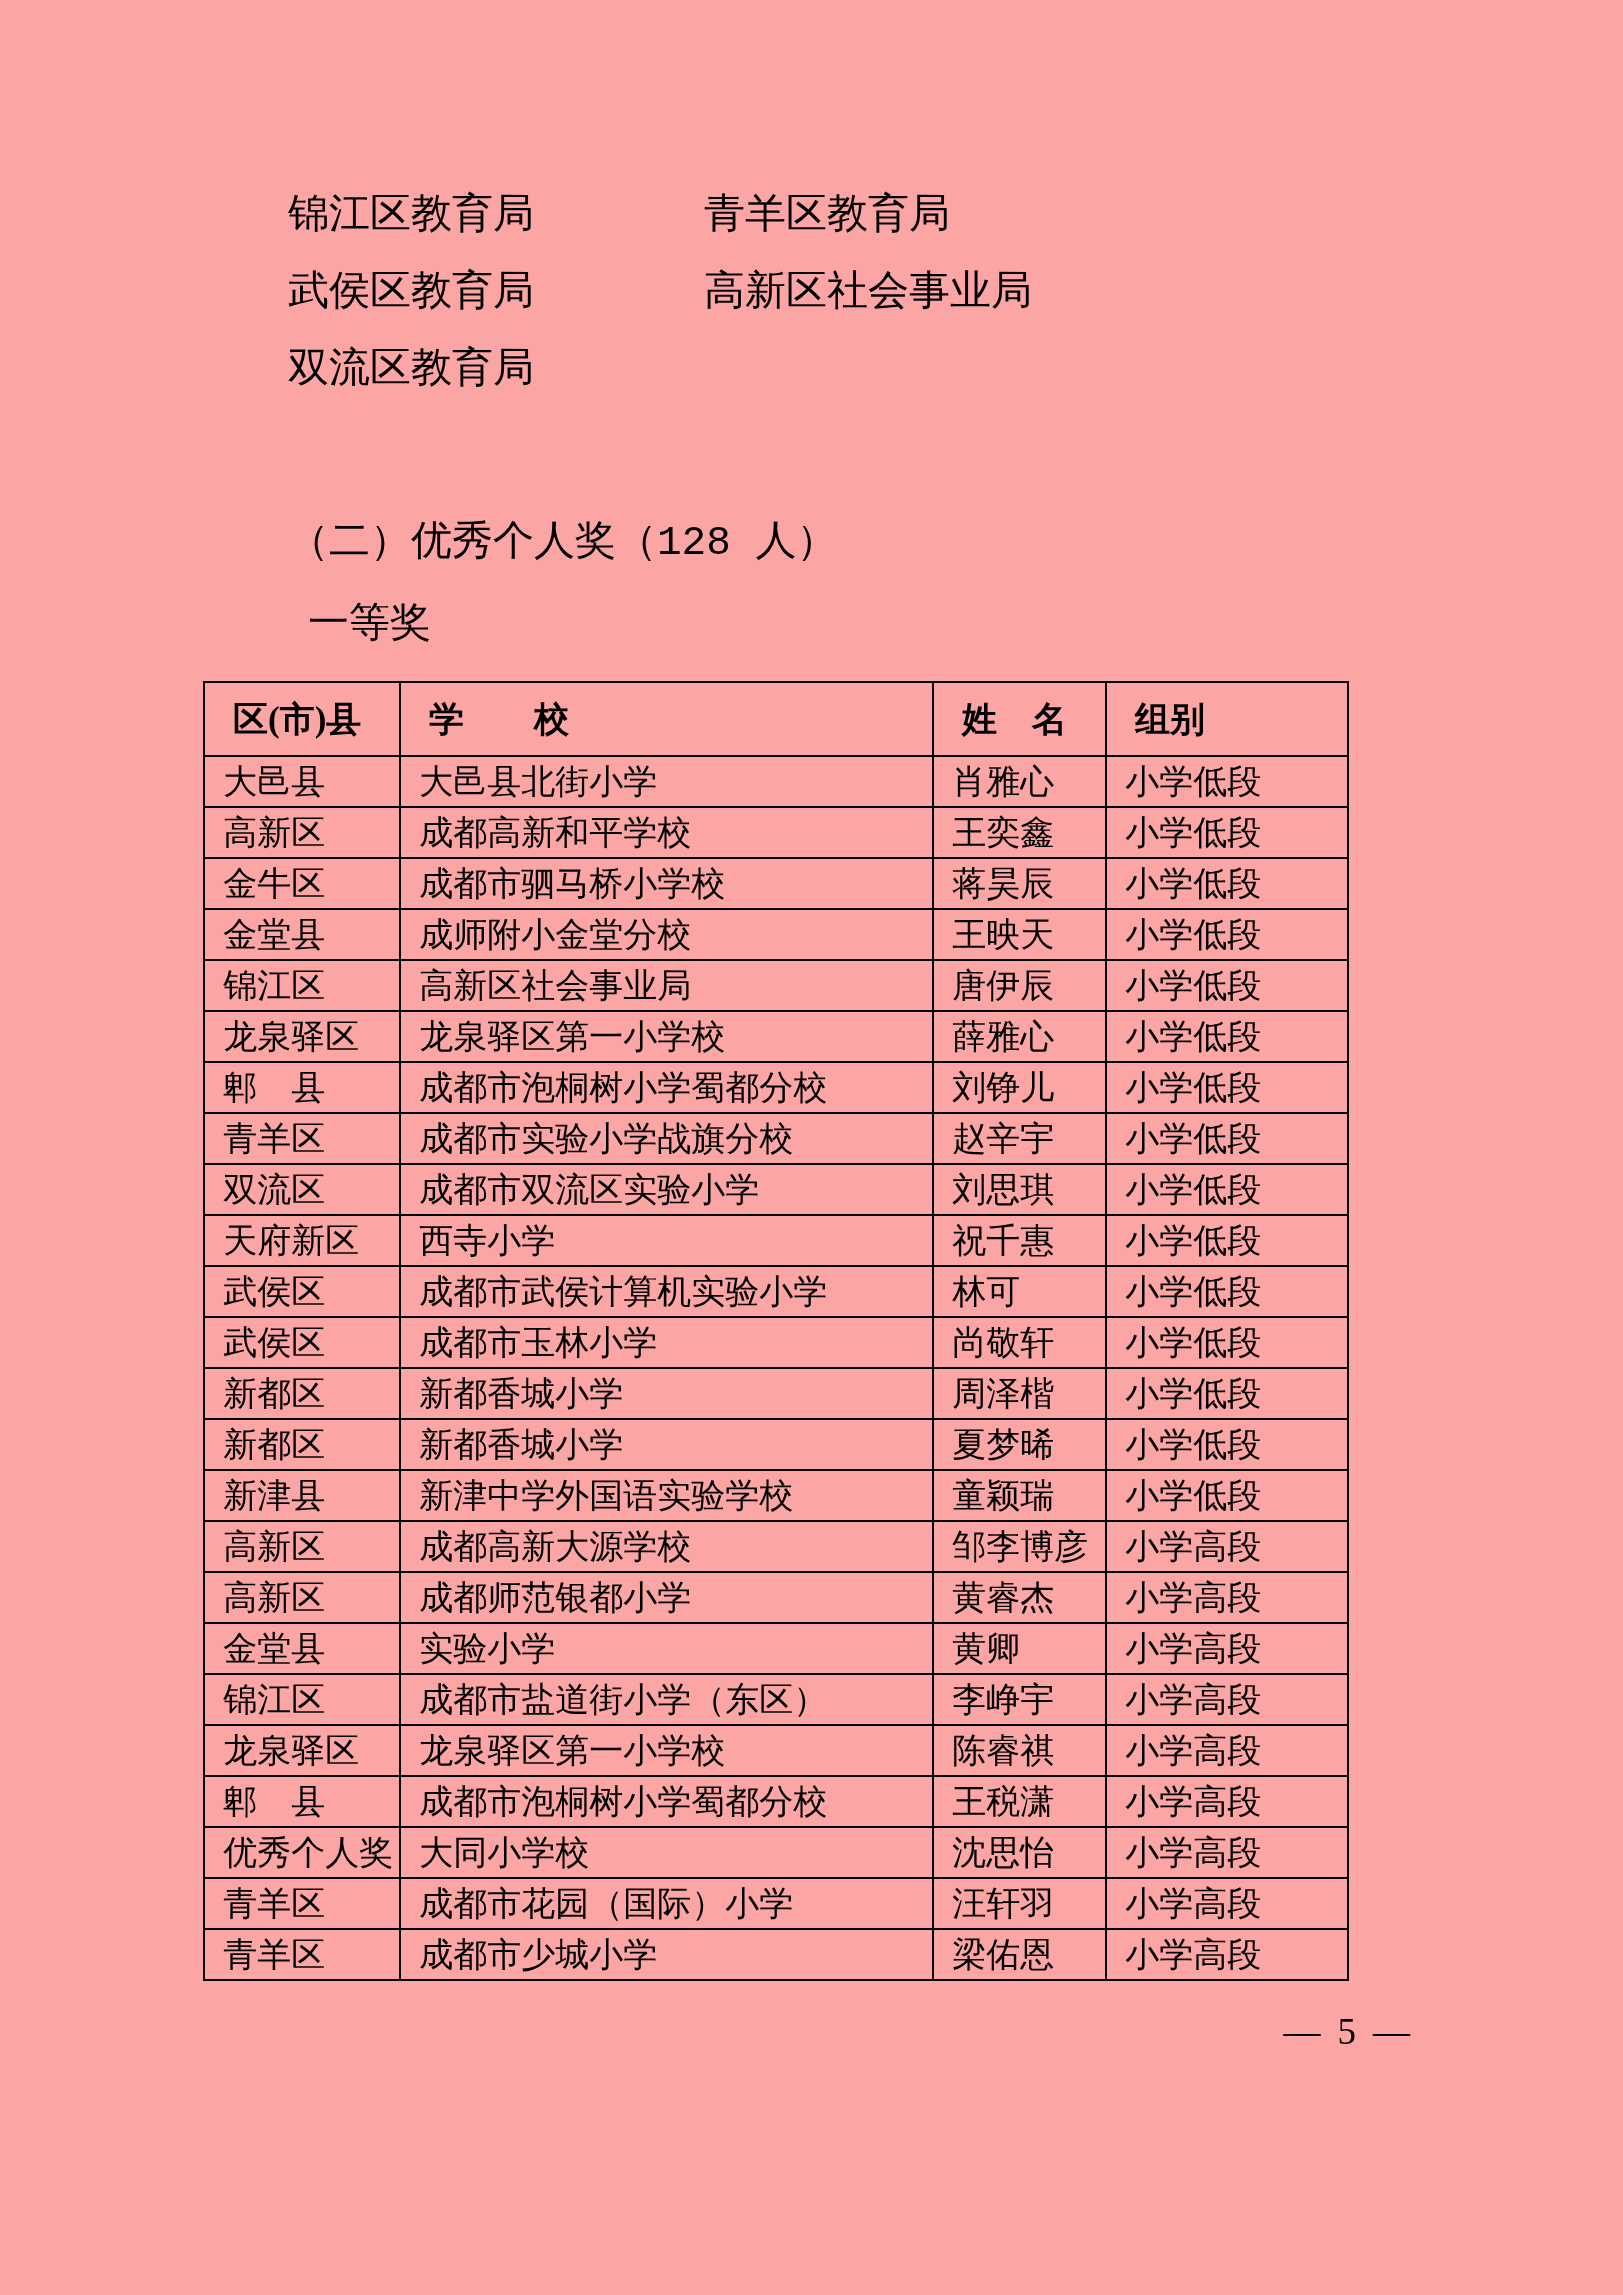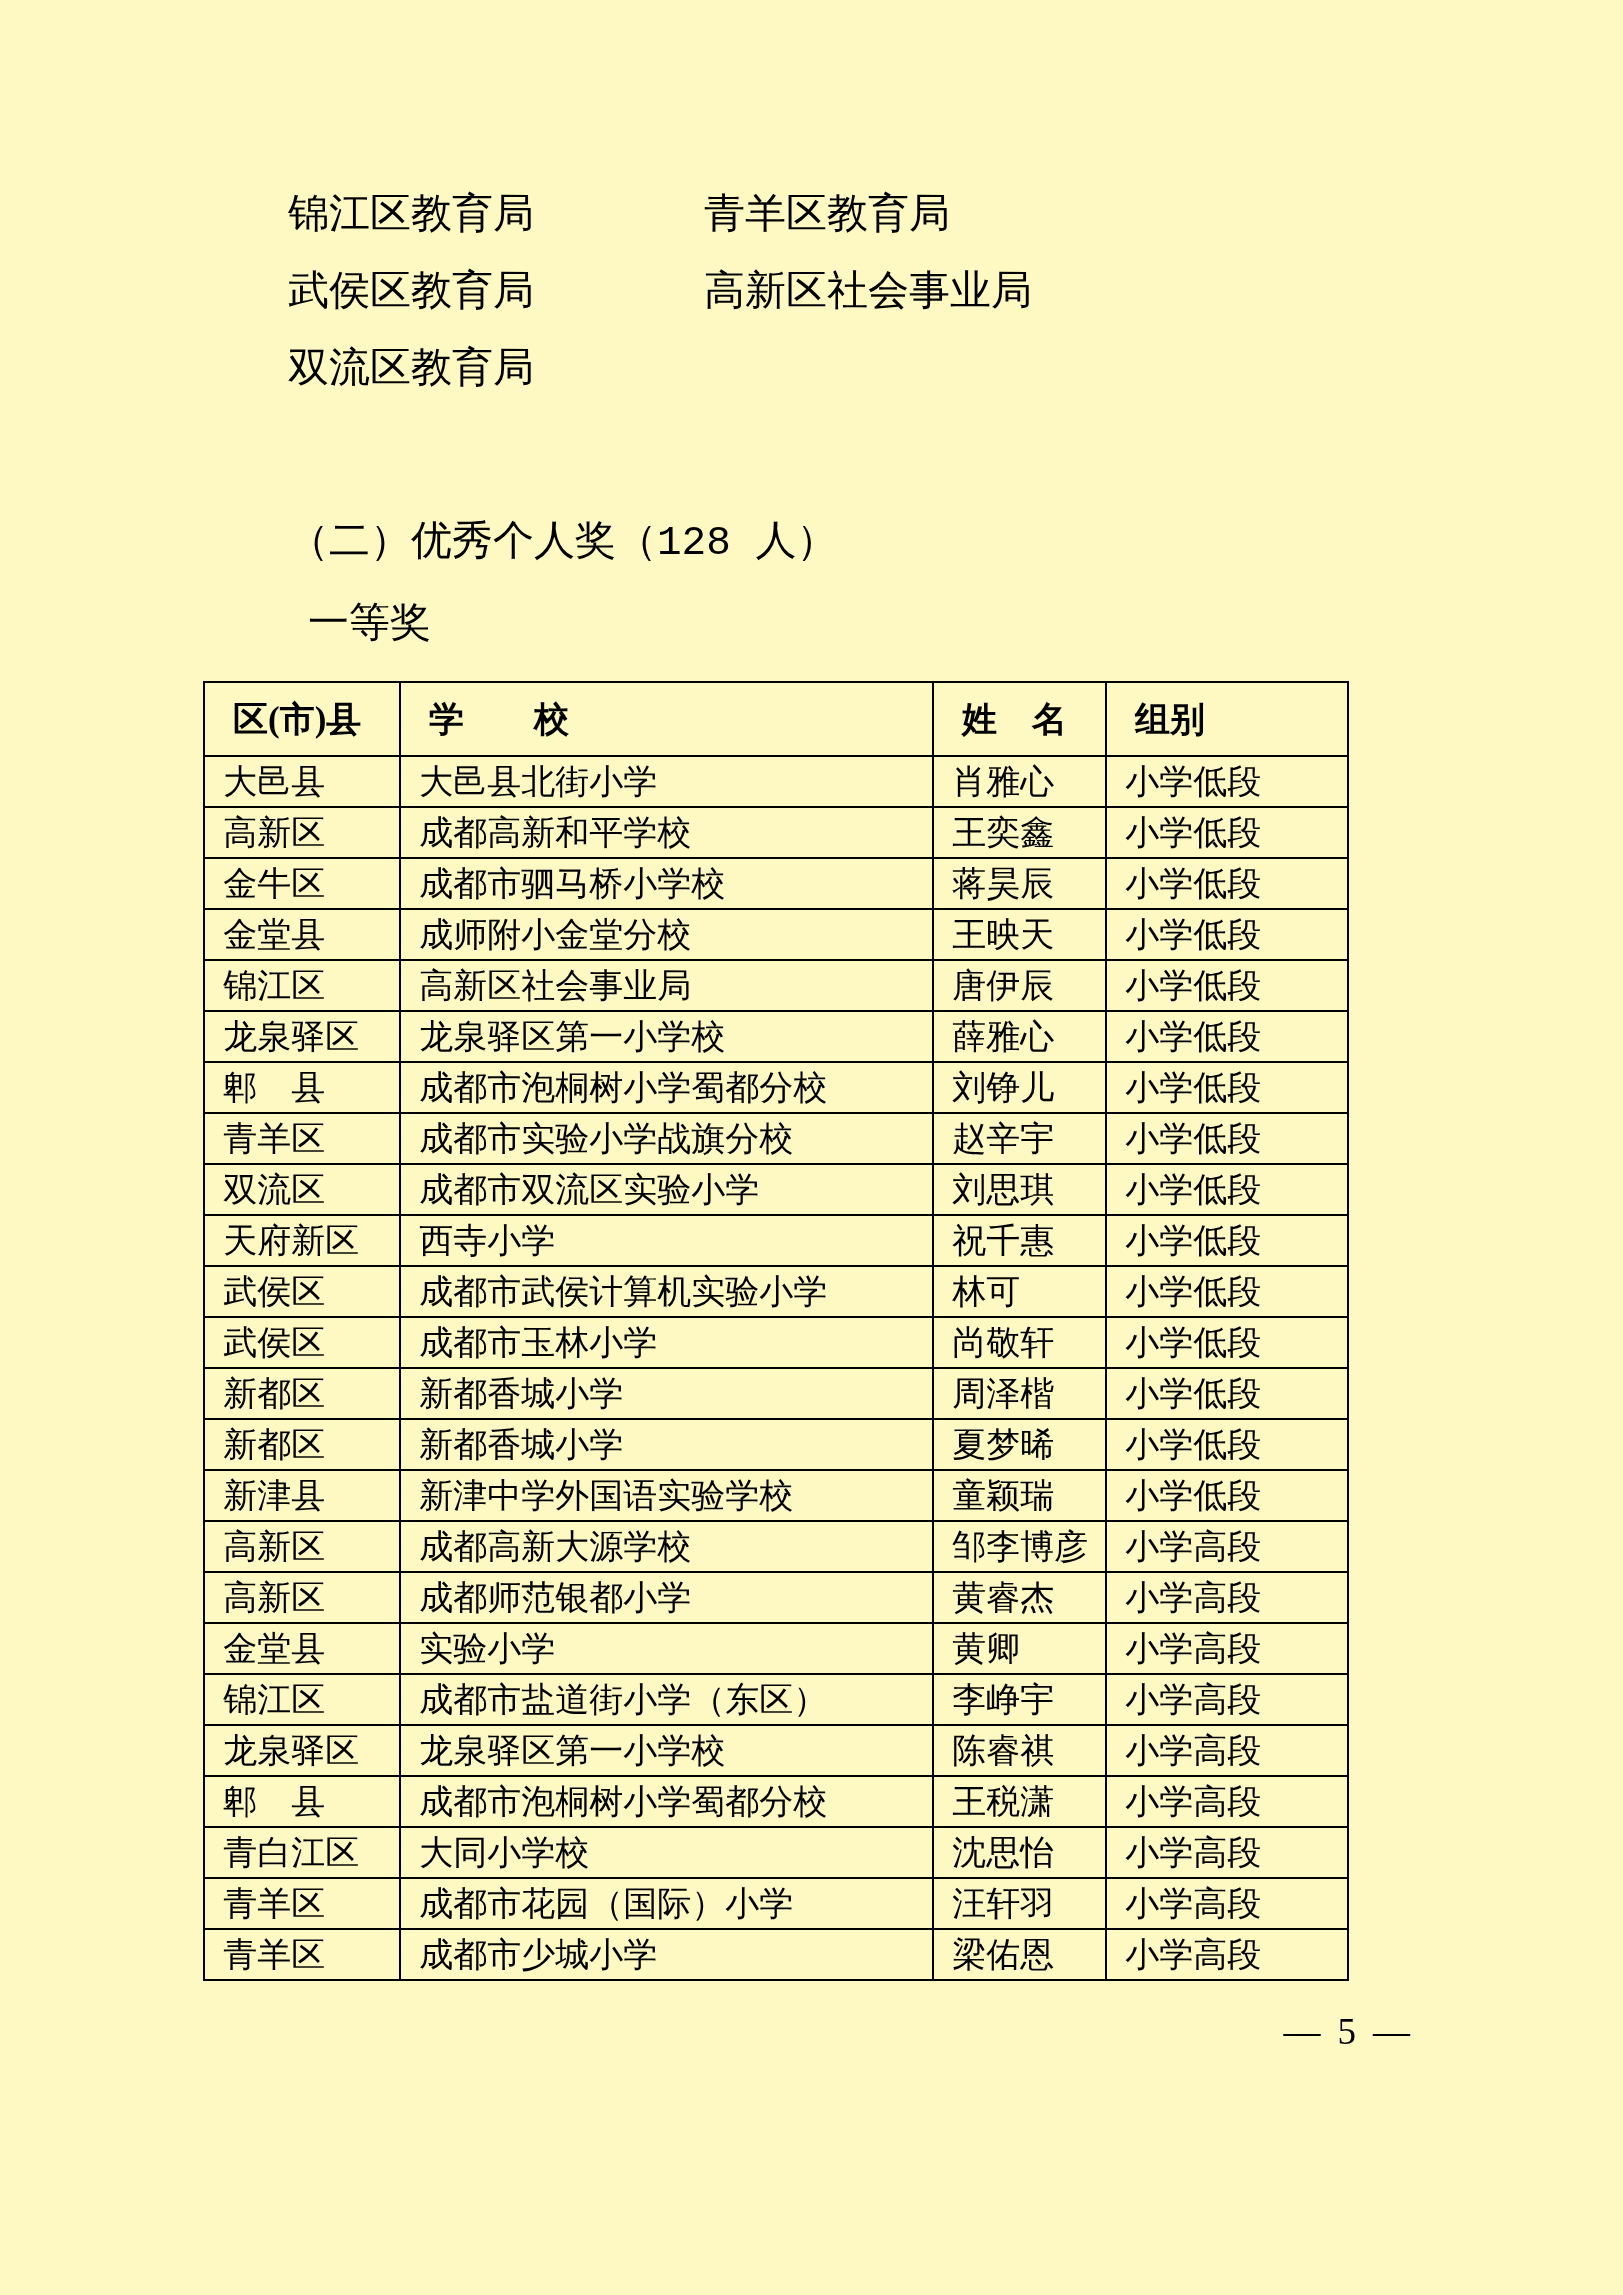--- a/index.html
+++ b/index.html
@@ -7,7 +7,7 @@
     position: relative;
     width: 1623px;
     height: 2295px;
-    background: #fef9c3;
+    background: #fca5a5;
     color: #000000;
     font-family: "Liberation Serif", serif;
     overflow: hidden;

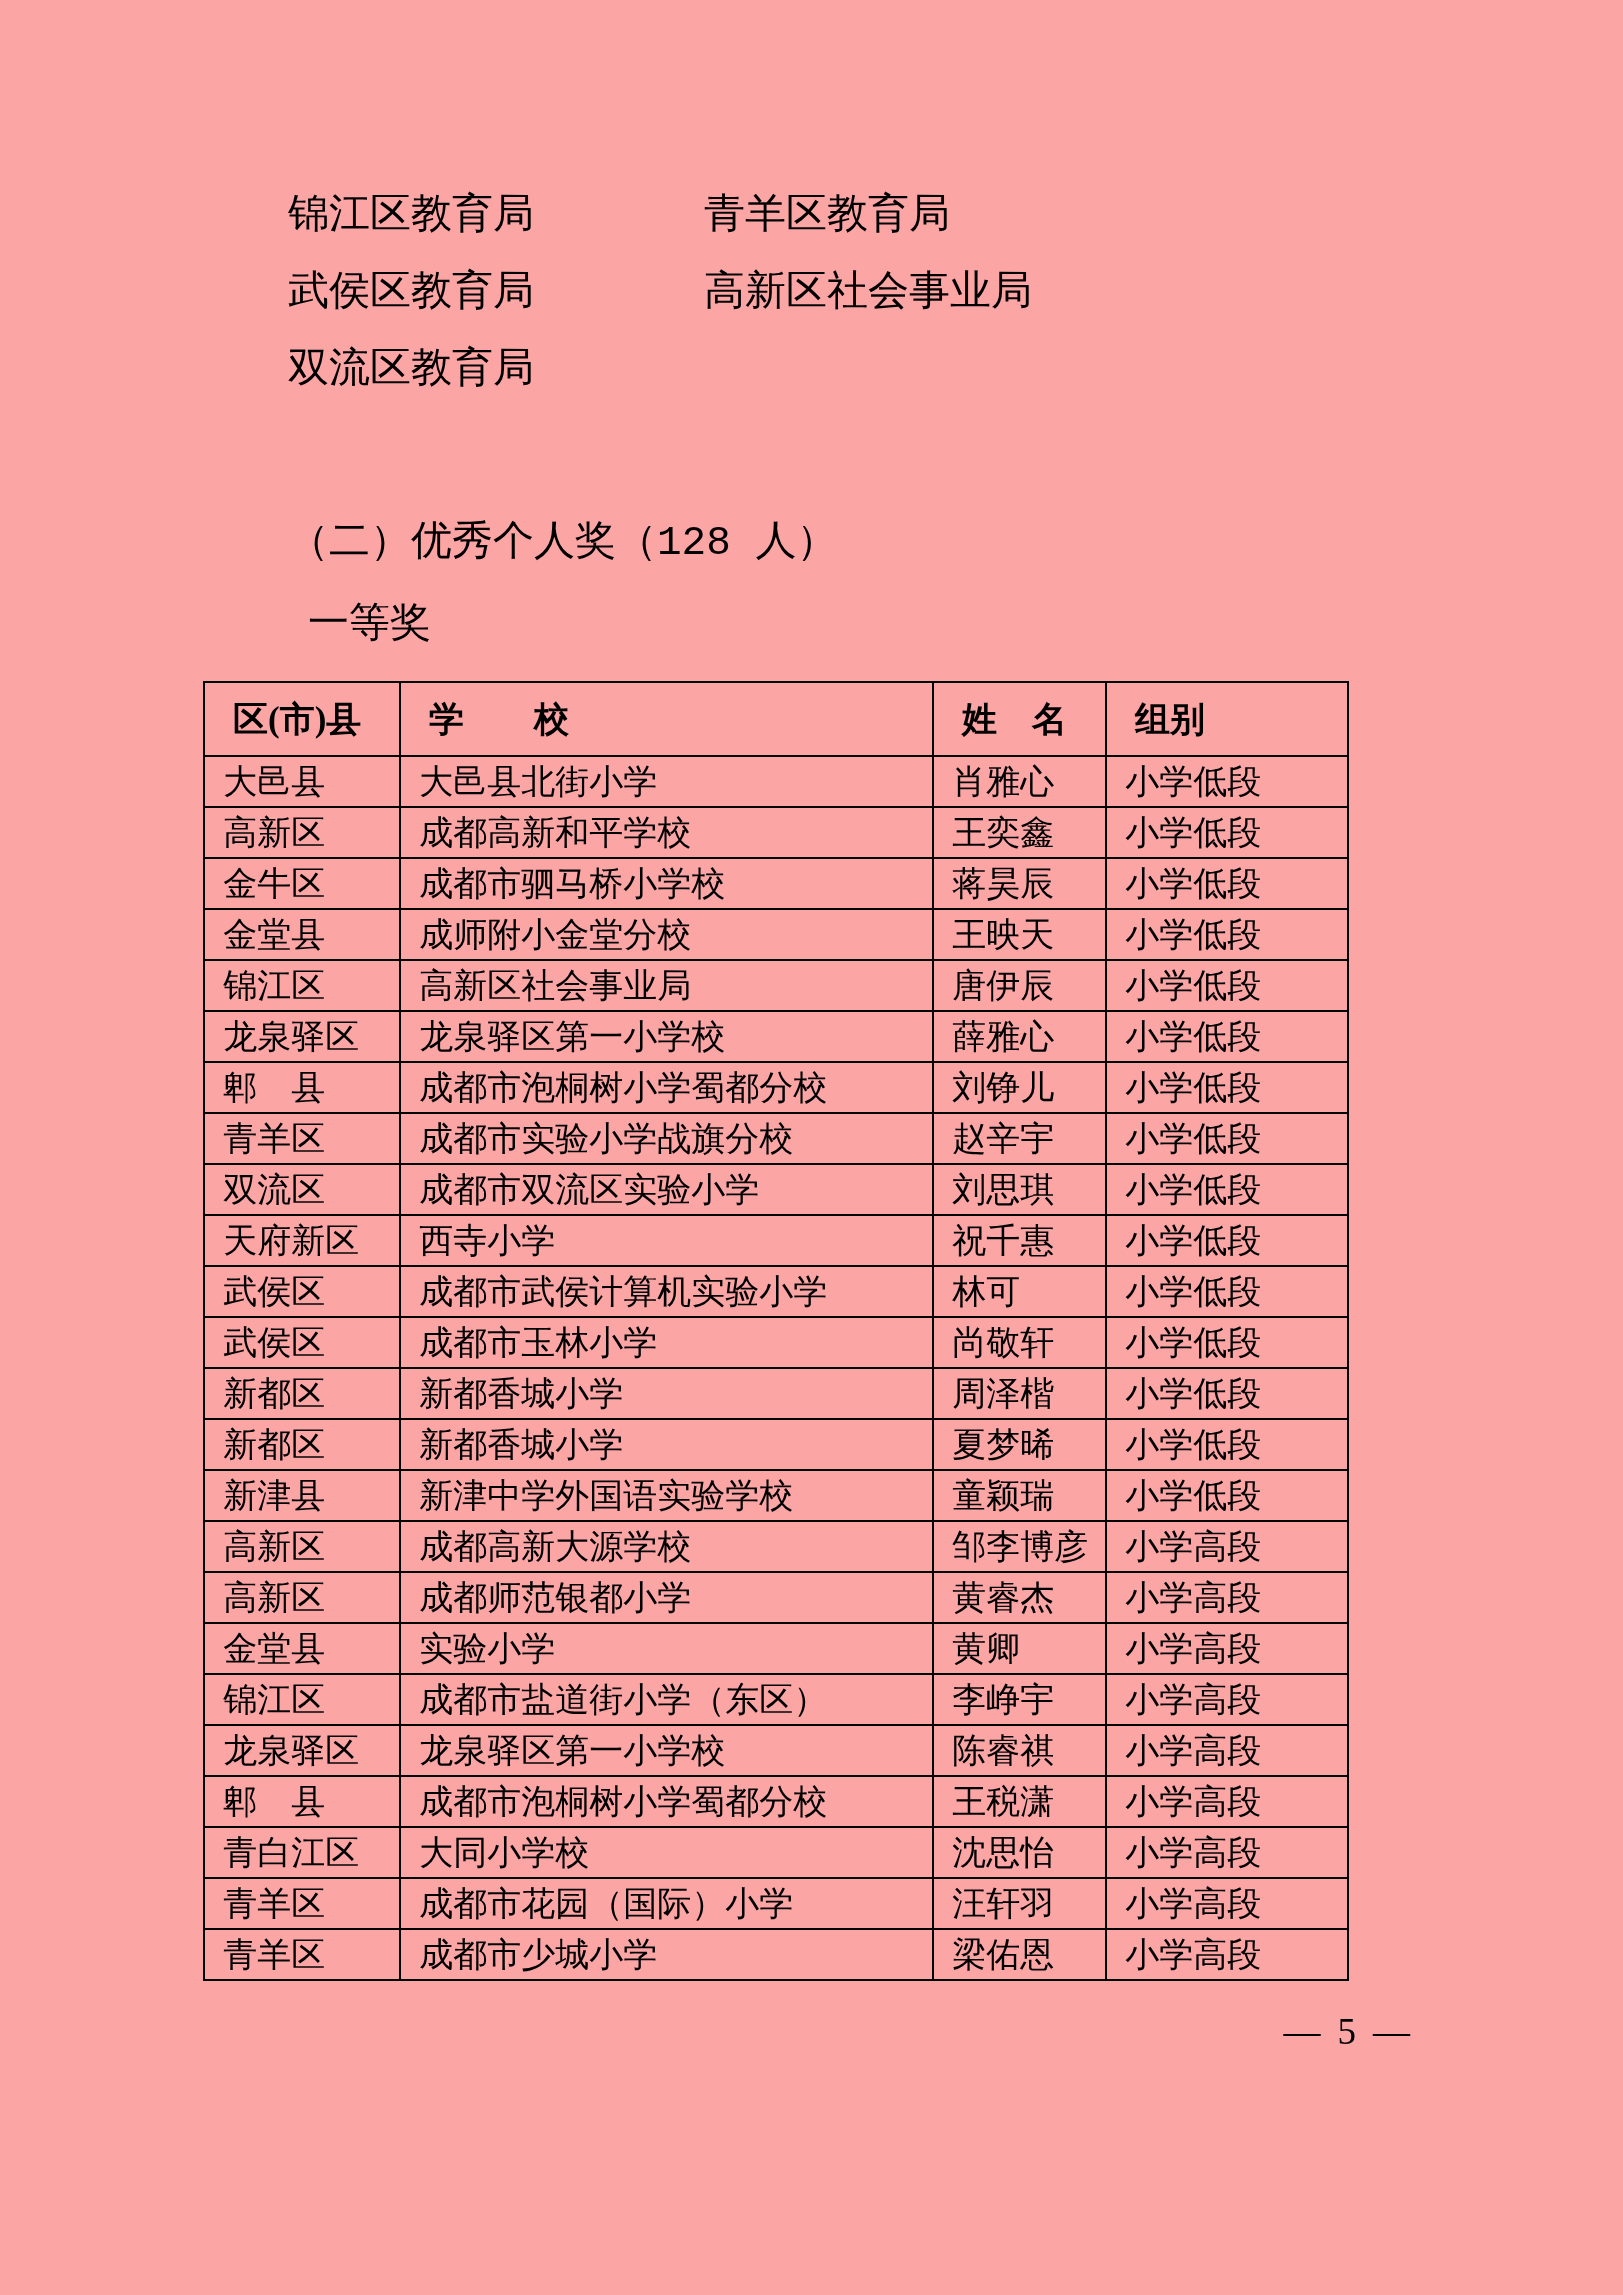--- a/index.html
+++ b/index.html
@@ -249,7 +249,7 @@
         </tr>
 
         <tr>
-          <td>青白江区</td>
+          <td>优秀个人奖</td>
           <td>大同小学校</td>
           <td>沈思怡</td>
           <td>小学高段</td>

